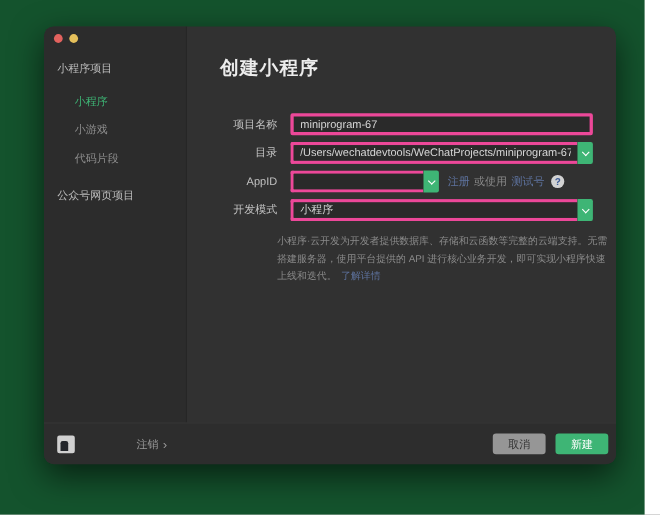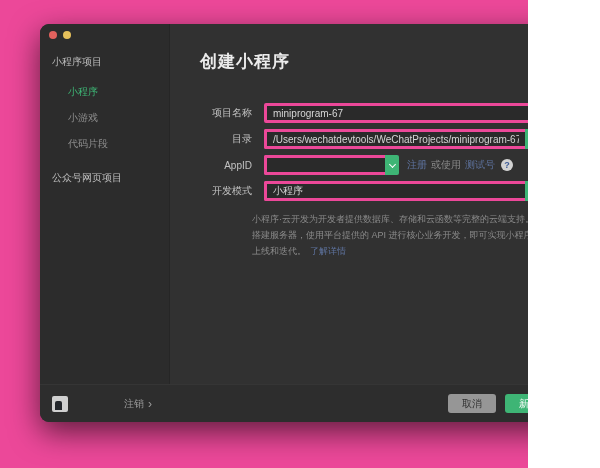--- a/index.html
+++ b/index.html
@@ -5,7 +5,7 @@
   * { margin:0; padding:0; box-sizing:border-box; }
   html,body { width:600px; height:468px; }
   body { font-family:"Liberation Sans","DejaVu Sans",sans-serif; }
-  .stage { position:relative; width:528px; height:468px; background:#ec4899; overflow:hidden; }
+  .stage { position:relative; width:586px; height:468px; background:#14532d; overflow:hidden; }
 
   .window {
     position:absolute; left:40px; top:24px; width:520px; height:398px;

